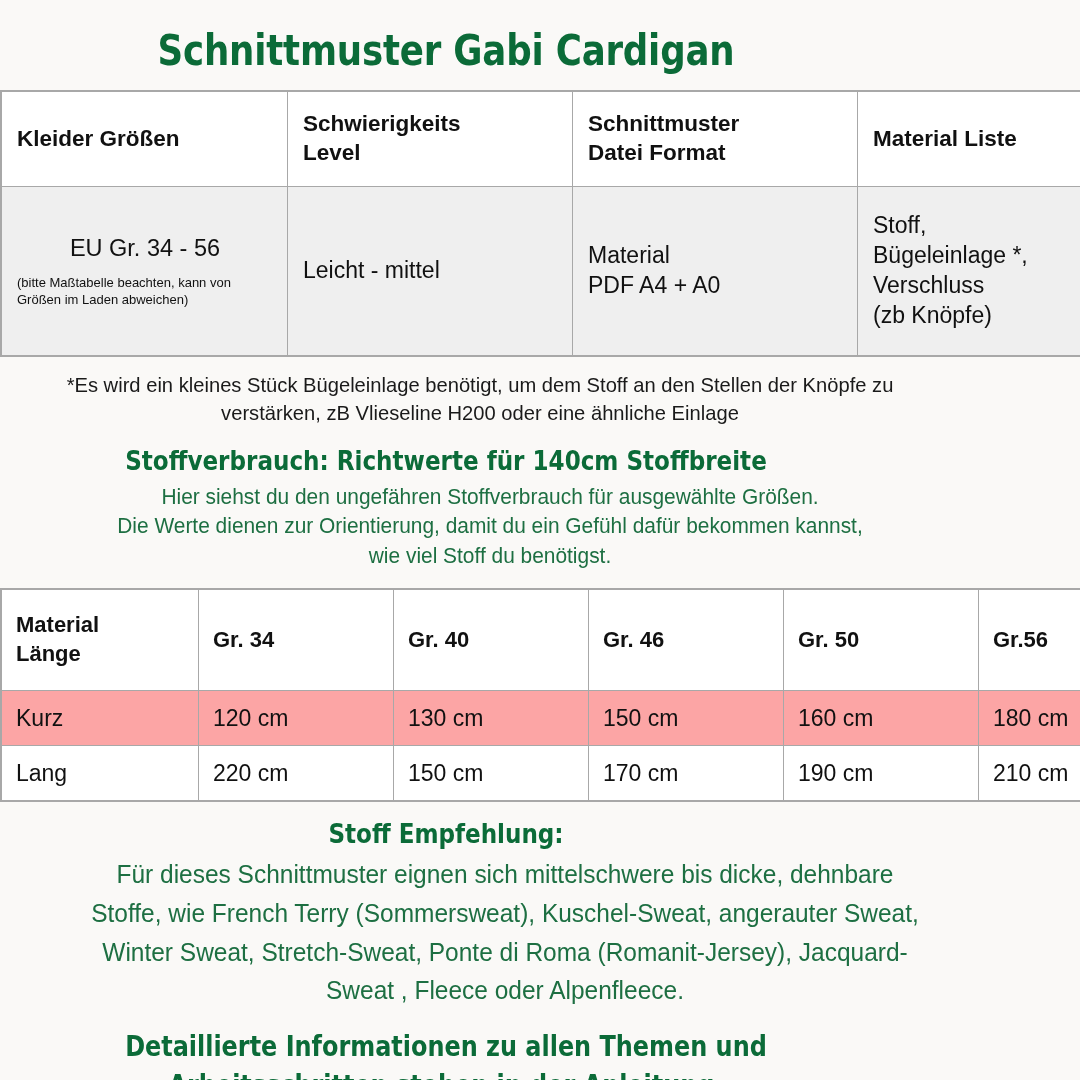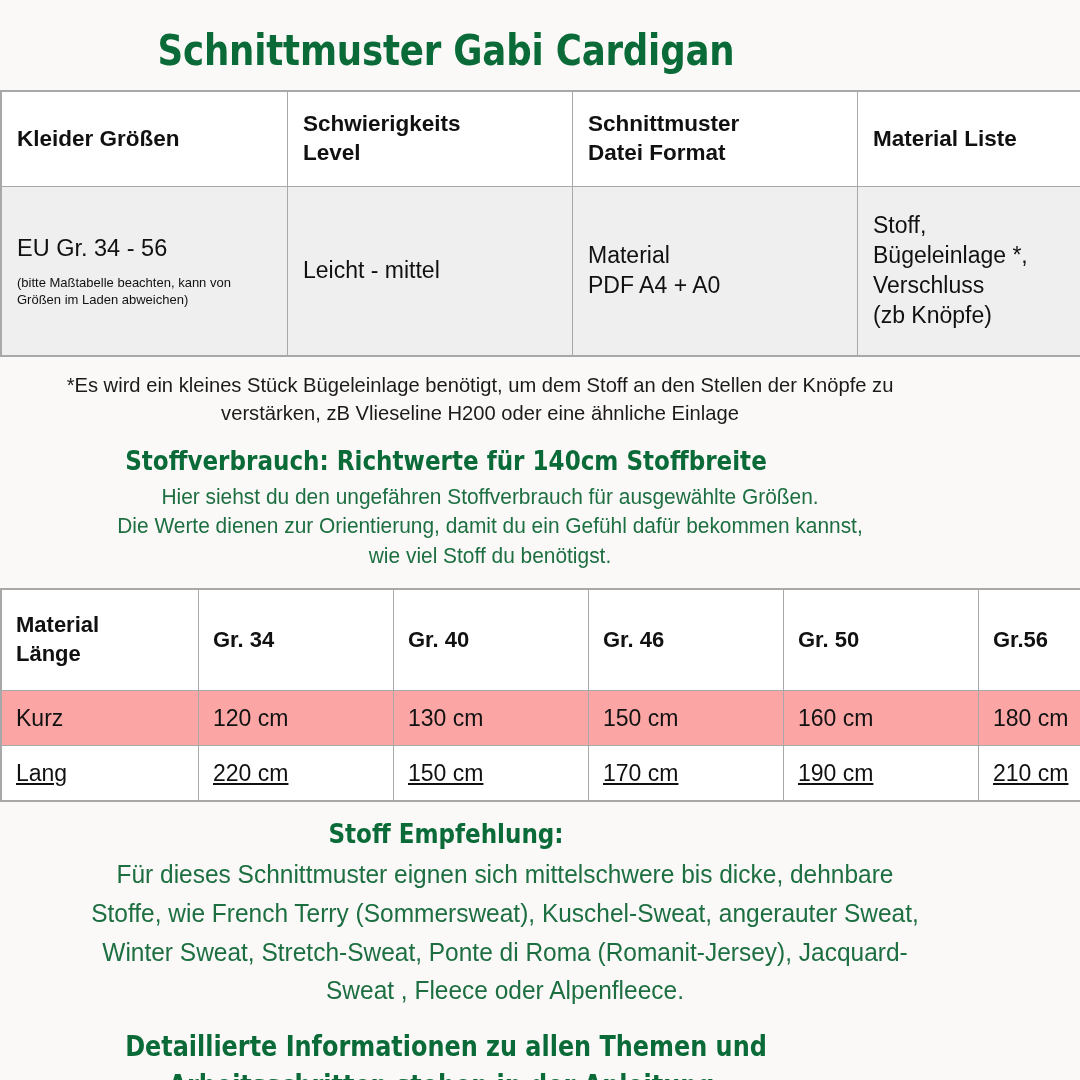--- a/index.html
+++ b/index.html
@@ -70,6 +70,7 @@
     font-size: 23.5px;
     display: block;
     margin-bottom: 10px;
+    text-align: center;
   }
   .spec-table tbody .sizes-note {
     font-size: 13px;

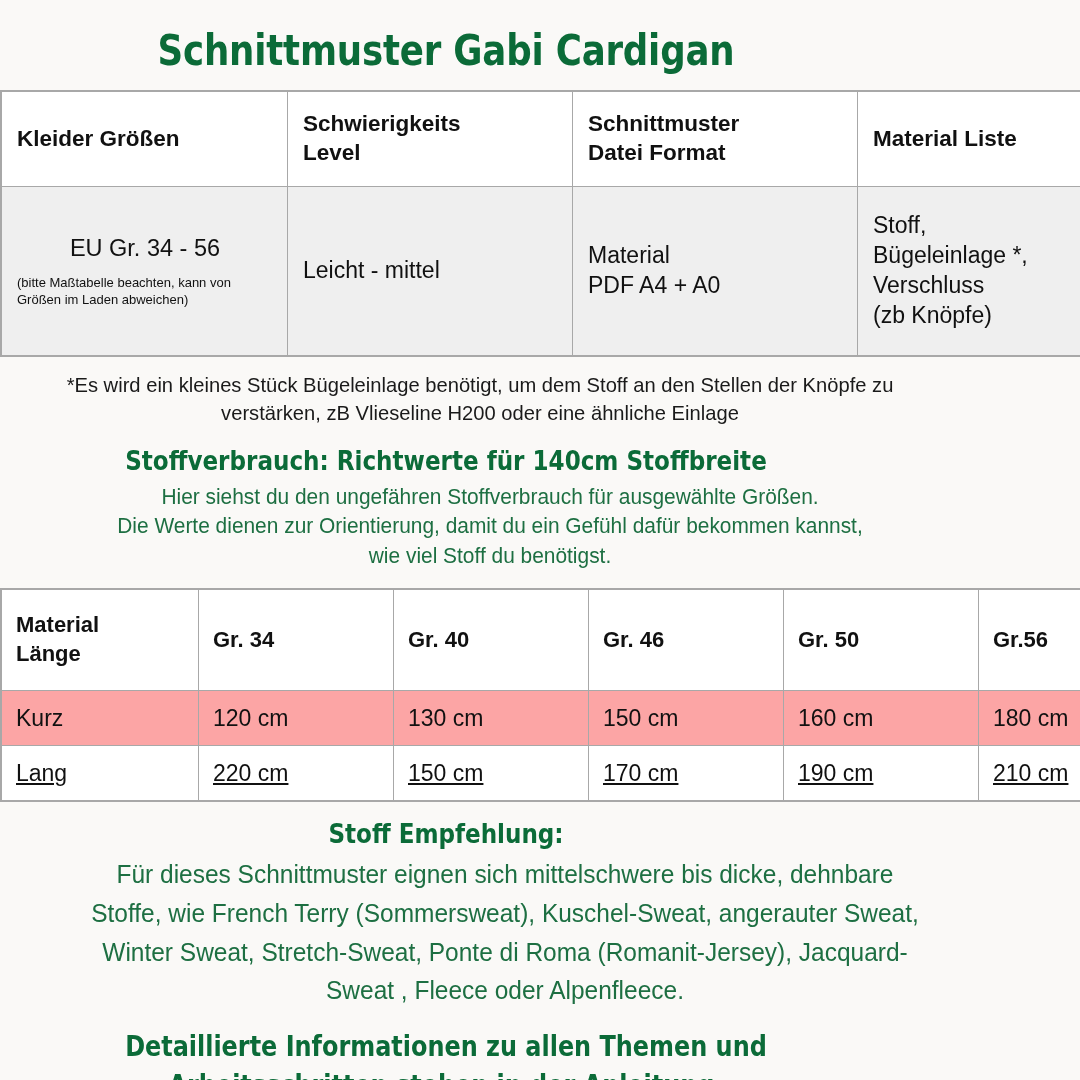--- a/index.html
+++ b/index.html
@@ -141,7 +141,7 @@
     height: 32px;
   }
   .usage-table tbody tr.alt td { background: #fca5a5; }
-  .usage-table tbody tr.plain td { background: #ffffff; text-decoration: underline; }
+  .usage-table tbody tr.plain td { background: #ffffff; }
 
   .u-col-1 { width: 170px; }
   .u-col-n { width: 168px; }

